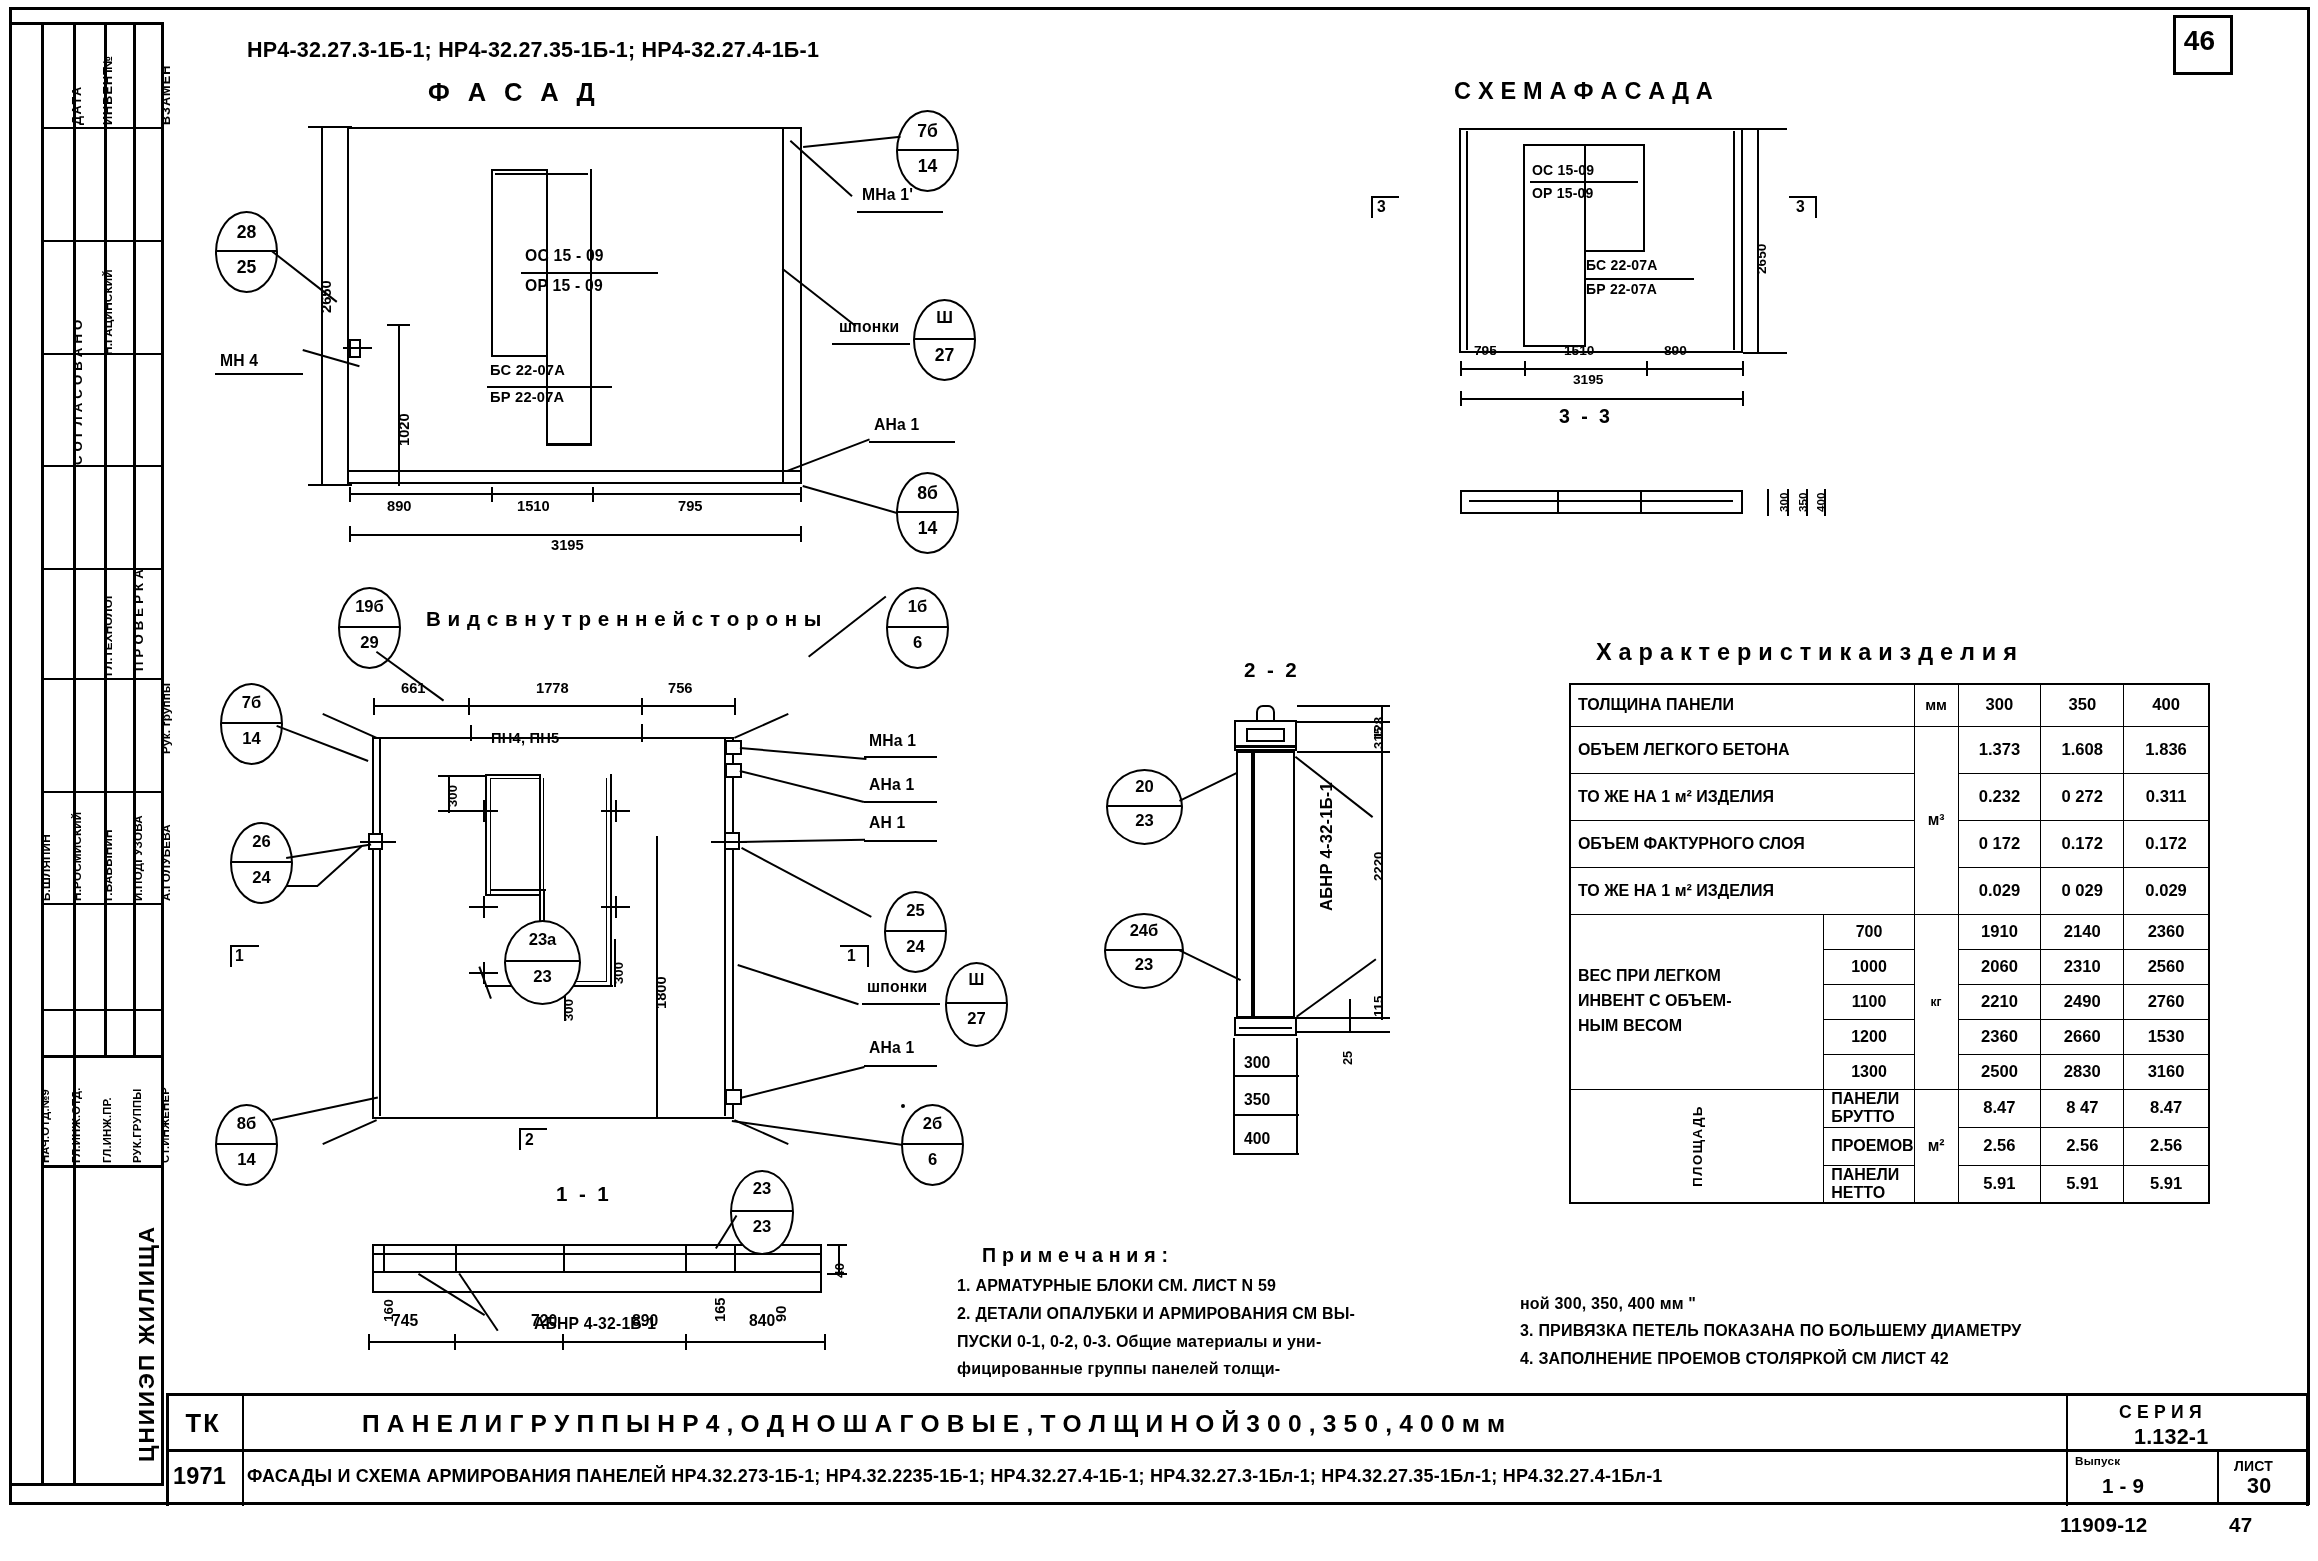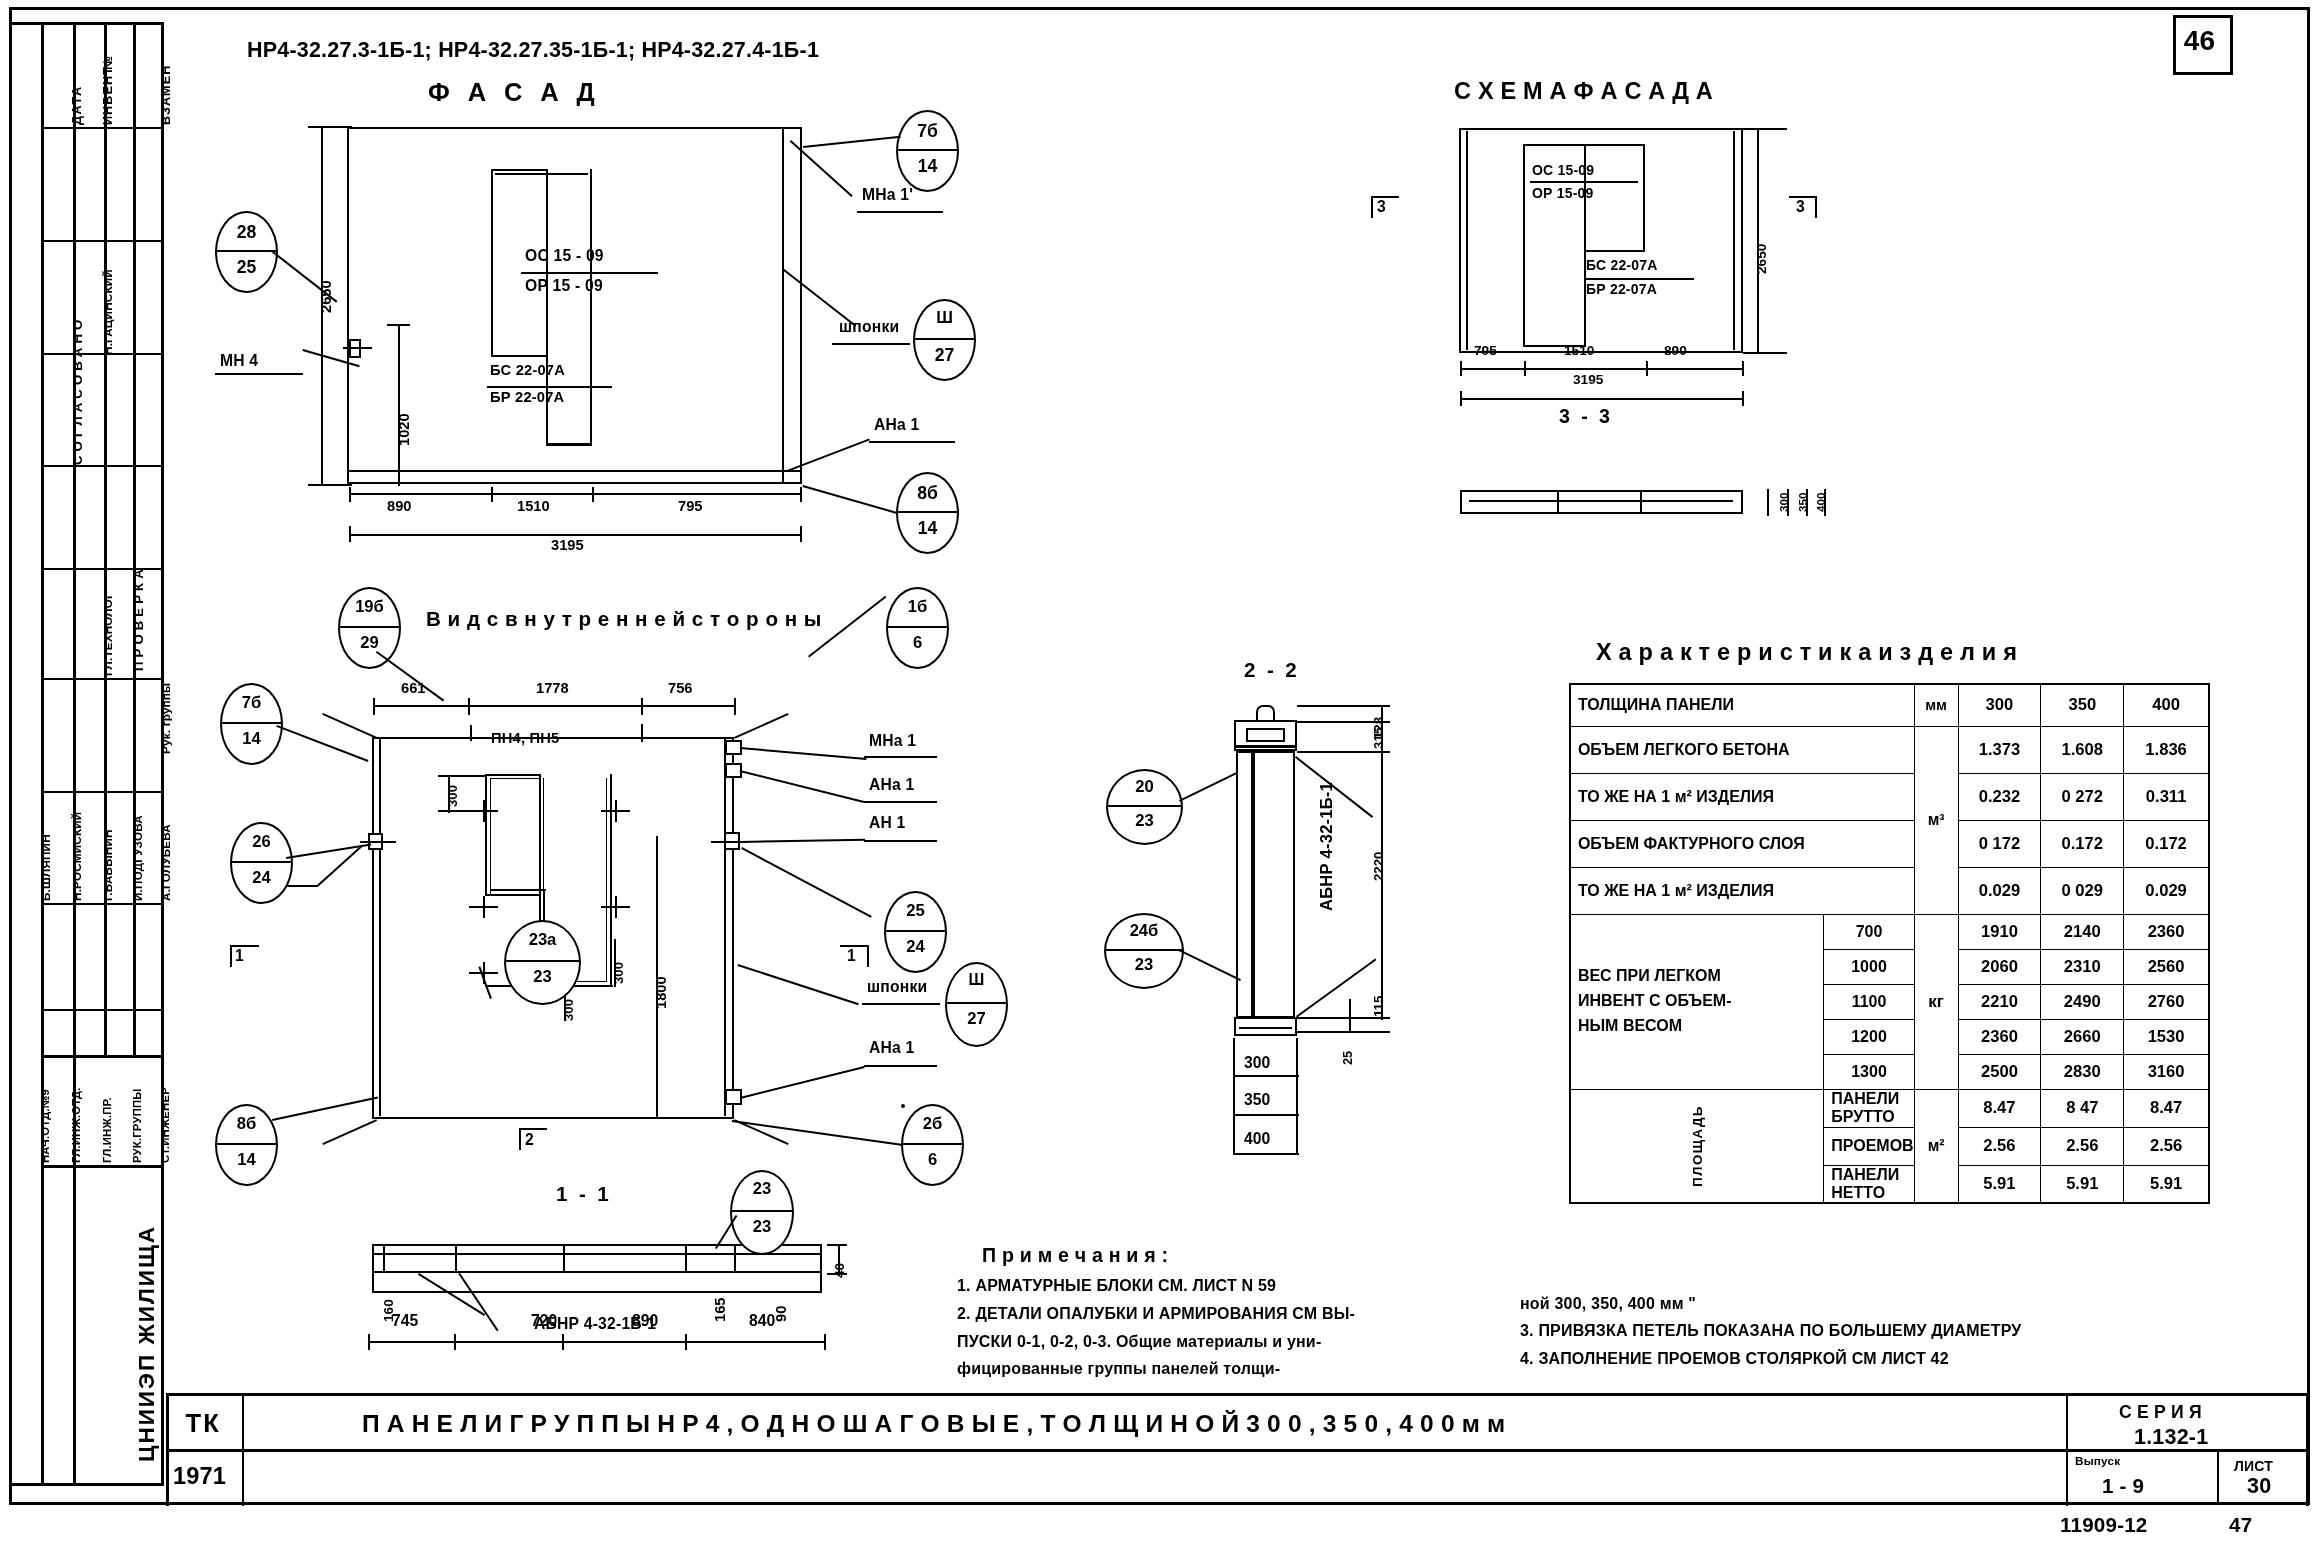--- a/index.html
+++ b/index.html
@@ -549,7 +549,7 @@
         <span>НЫМ  ВЕСОМ</span>
       </td>
       <td style="width:88px;font-size:16px;">700</td>
-      <td rowspan="5" style="font-size:17px;">кг</td>
+      <td rowspan="5" style="font-size:12px;">кг</td>
       <td style="font-size:16.6px;">1910</td>
       <td style="font-size:16.6px;">2140</td>
       <td style="font-size:16.6px;">2360</td>

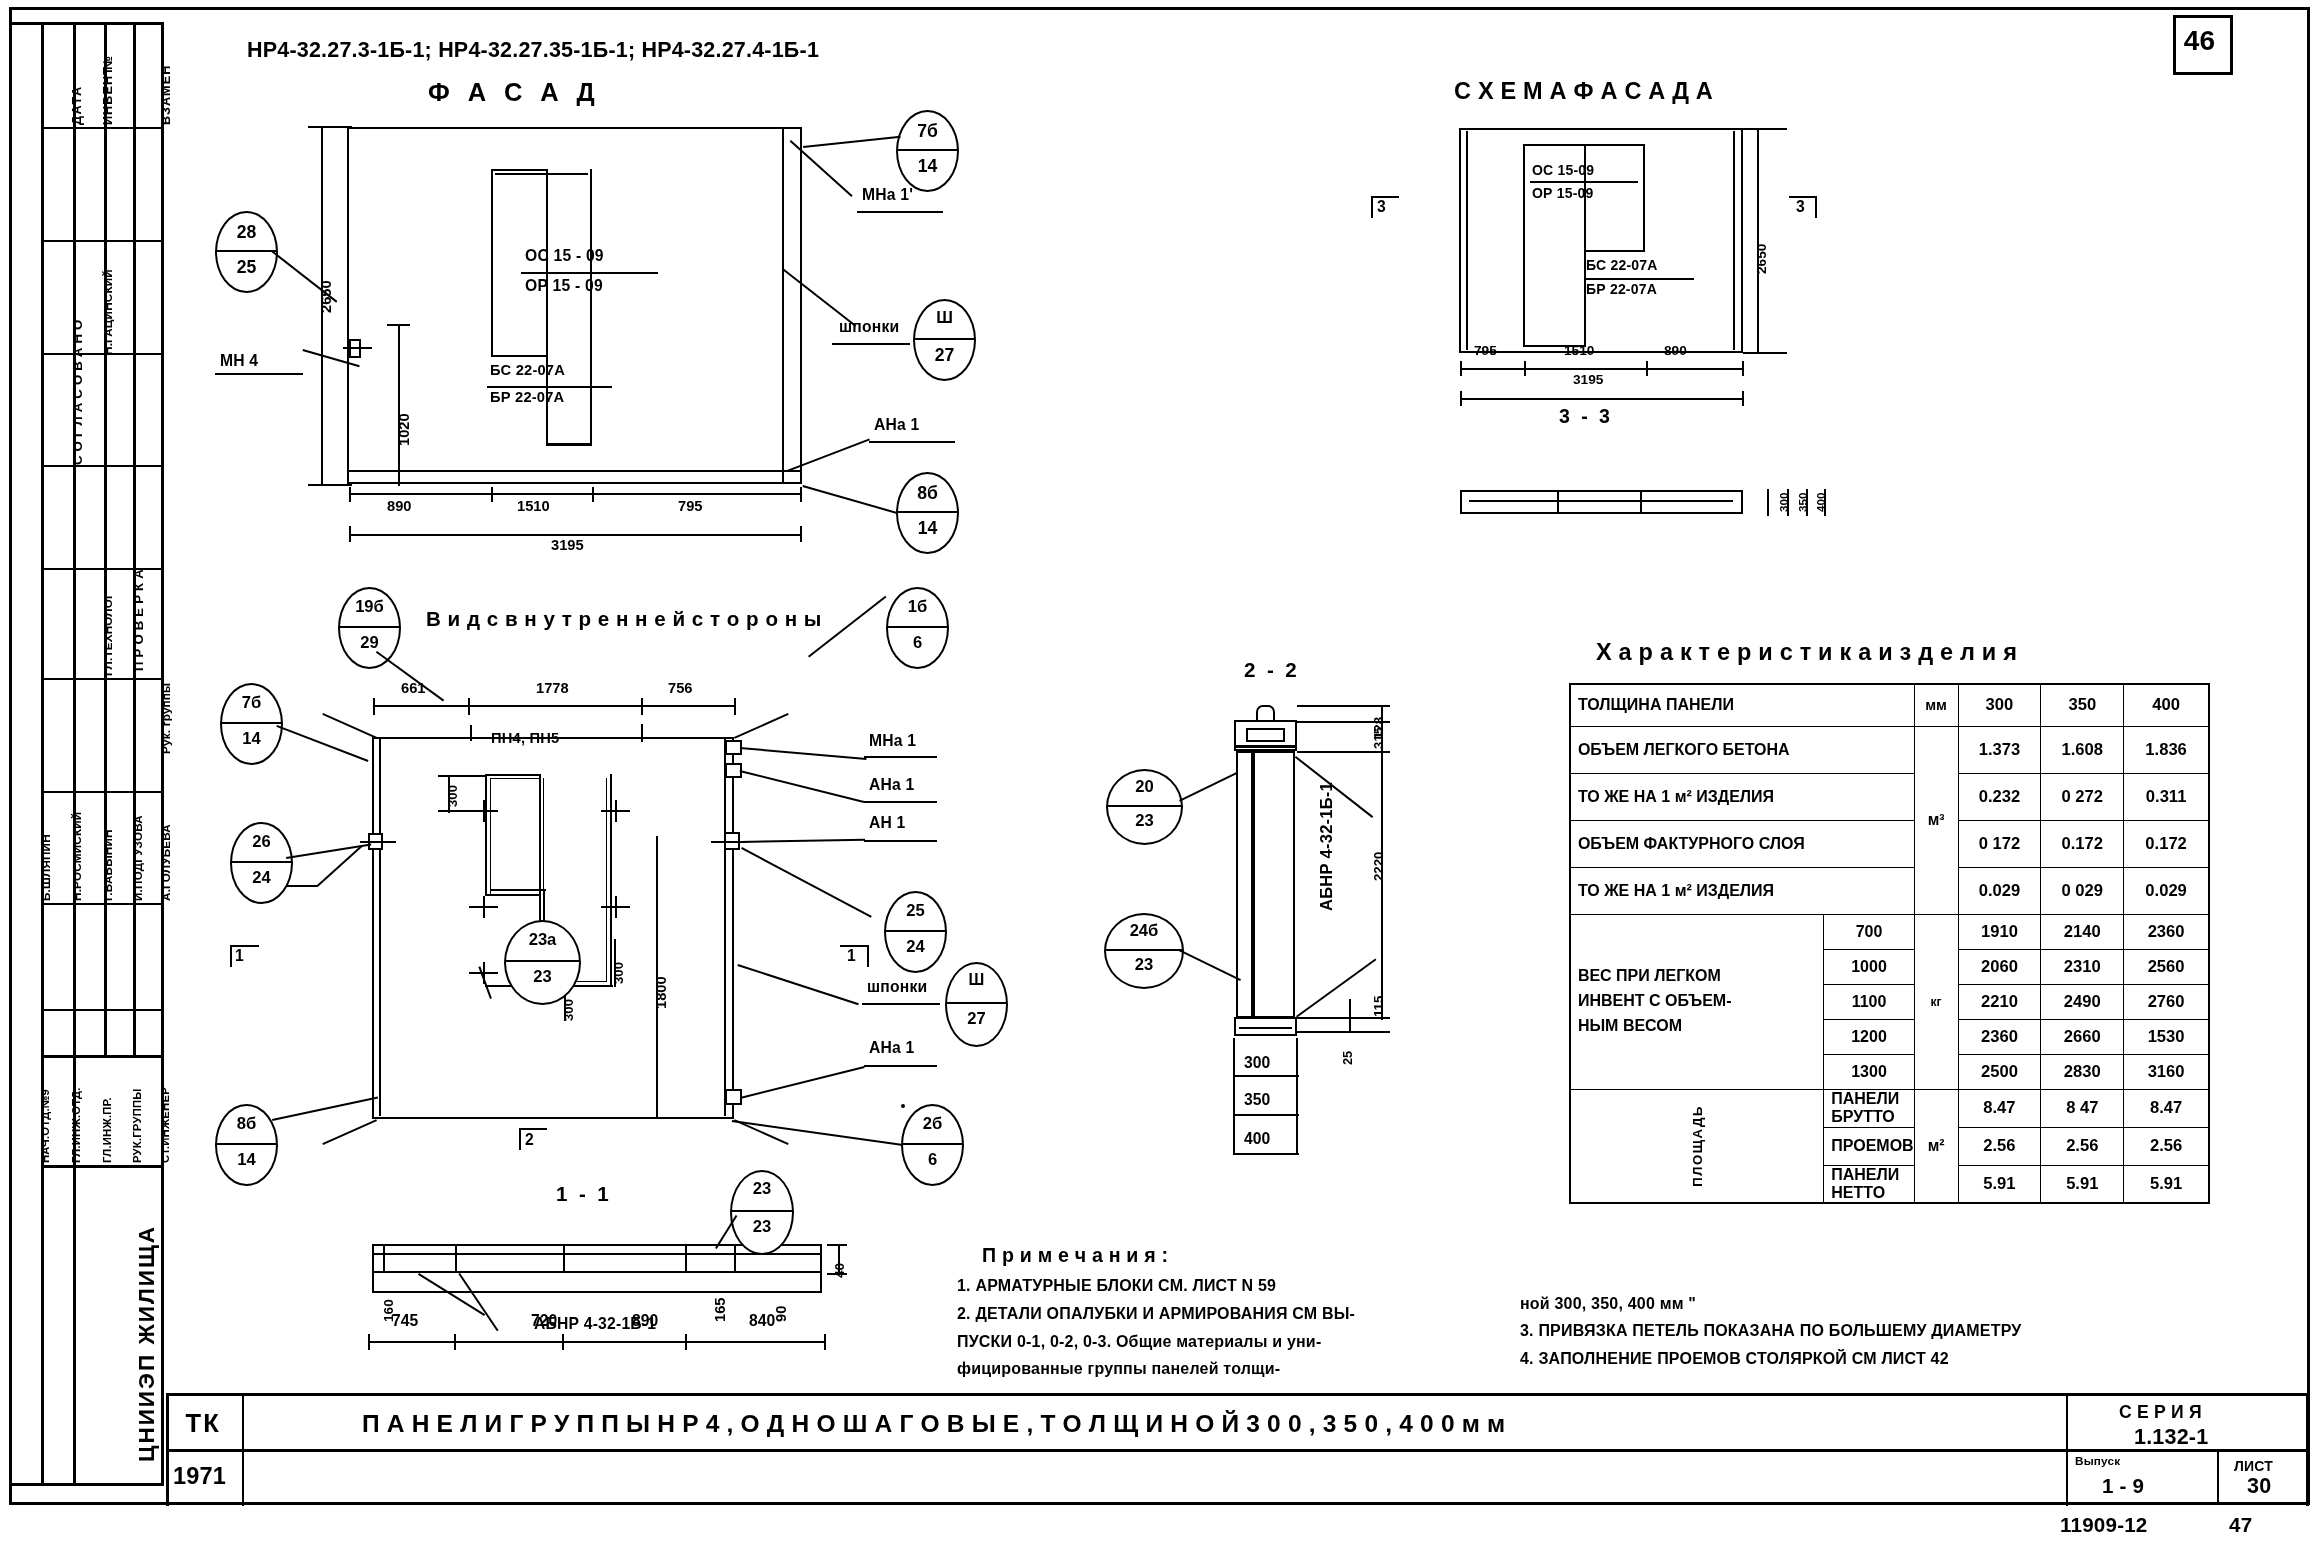--- a/index.html
+++ b/index.html
@@ -625,6 +625,7 @@
     <div class="txt" style="left:19.6px;top:15.7px;font-size:25.5px;letter-spacing:2px;">ТК</div>
     <div class="txt" style="left:6.9px;top:70px;font-size:23.5px;">1971</div>
     <div class="txt" style="left:196px;top:17px;font-size:24.5px;">П А Н Е Л И   Г Р У П П Ы   Н Р 4 ,   О Д Н О Ш А Г О В Ы Е ,   Т О Л Щ И Н О Й   3 0 0 ,  3 5 0 ,  4 0 0   м м</div>
+    <div class="txt" style="left:81px;top:73px;font-size:18px;">ФАСАДЫ И СХЕМА АРМИРОВАНИЯ ПАНЕЛЕЙ НР4.32.273-1Б-1; НР4.32.2235-1Б-1; НР4.32.27.4-1Б-1; НР4.32.27.3-1Бл-1; НР4.32.27.35-1Бл-1; НР4.32.27.4-1Бл-1</div>
     <div class="txt" style="left:1953px;top:8.8px;font-size:17.6px;">С Е Р И Я</div>
     <div class="txt" style="left:1968px;top:32px;font-size:21.5px;">1.132-1</div>
     <div class="txt" style="left:1909px;top:61px;font-size:11.7px;">Выпуск</div>

